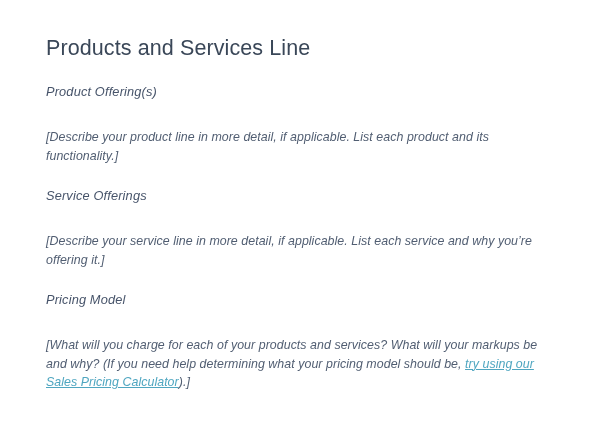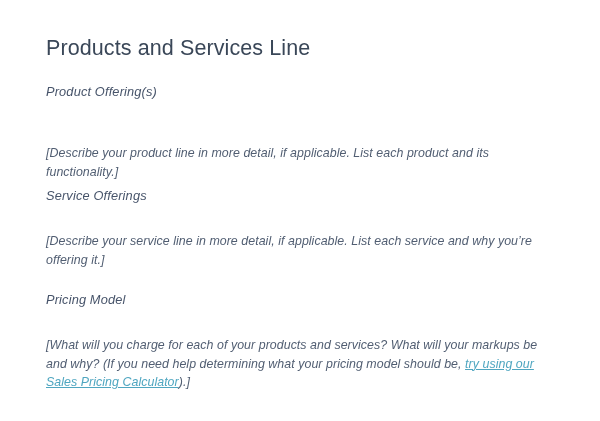--- a/index.html
+++ b/index.html
@@ -72,7 +72,7 @@
 
   
   #sec-product   { top: 84px; }
-  #sec-product .section-body   { margin-top: 44px; width: 496px; }
+  #sec-product .section-body   { margin-top: 28px; width: 496px; }
 
   #sec-service   { top: 188px; }
   #sec-service .section-body   { margin-top: 28px; width: 496px; }

